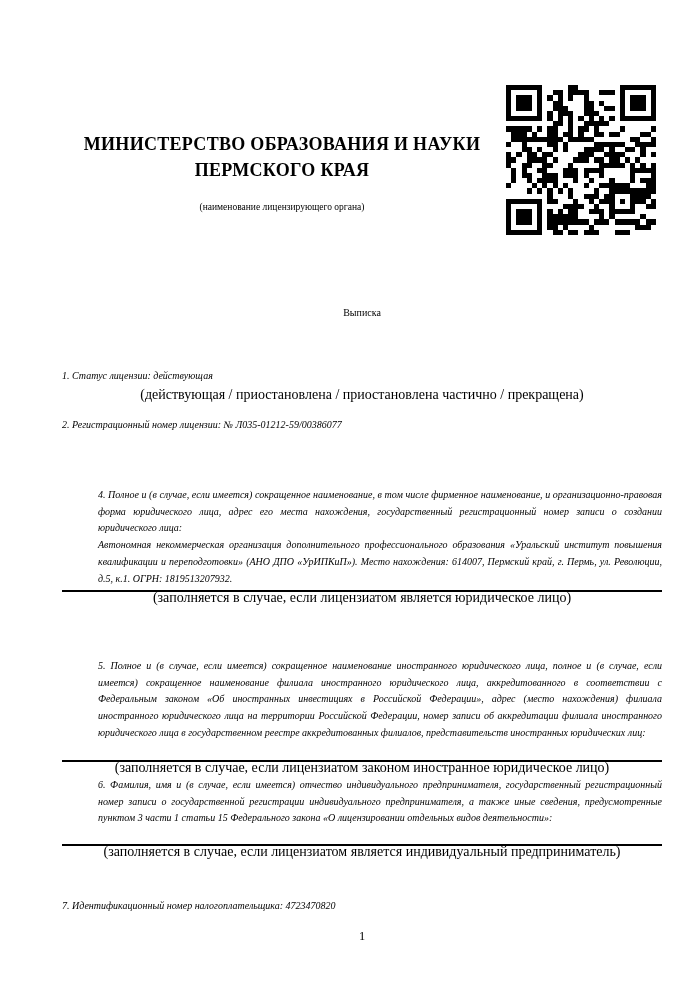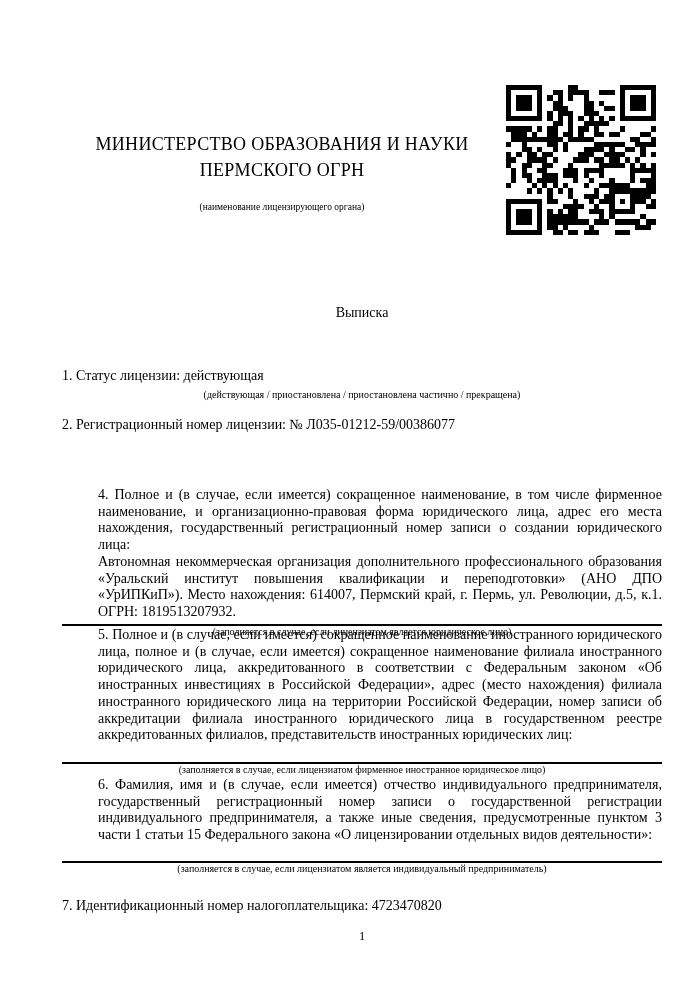--- a/index.html
+++ b/index.html
@@ -20,7 +20,7 @@
   .note { font-size: 10px; line-height: 12px; text-align: center; color: #000; }
   .rule { border-top: 2px solid #000; height: 0; margin-top: 3px; }
   .org-header { left: 62px; top: 131px; width: 440px; text-align: center; }
-  .org-name { font-weight: normal; font-size: 18px; line-height: 26px; letter-spacing: 0.3px; }
+  .org-name { font-weight: bold; font-size: 18px; line-height: 26px; letter-spacing: 0.3px; }
   .org-note { font-size: 9.5px; line-height: 12px; margin-top: 18px; }
   .qr { left: 505px; top: 85px; width: 152px; height: 150px; }
   .title-block { top: 304px; }

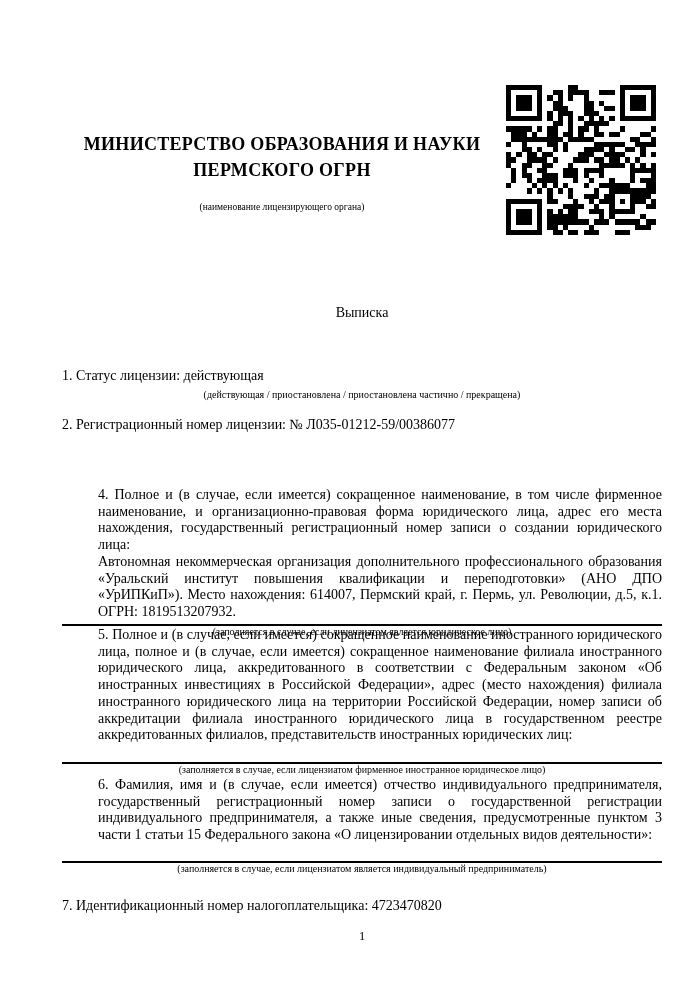--- a/index.html
+++ b/index.html
@@ -466,7 +466,7 @@
 
   <div class="abs org-header">
     <div class="org-name">МИНИСТЕРСТВО ОБРАЗОВАНИЯ И НАУКИ</div>
-    <div class="org-name">ПЕРМСКОГО ОГРН</div>
+    <div class="org-name">ПЕРМСКОГО КРАЯ</div>
     <div class="org-note">(наименование лицензирующего органа)</div>
   </div>
 

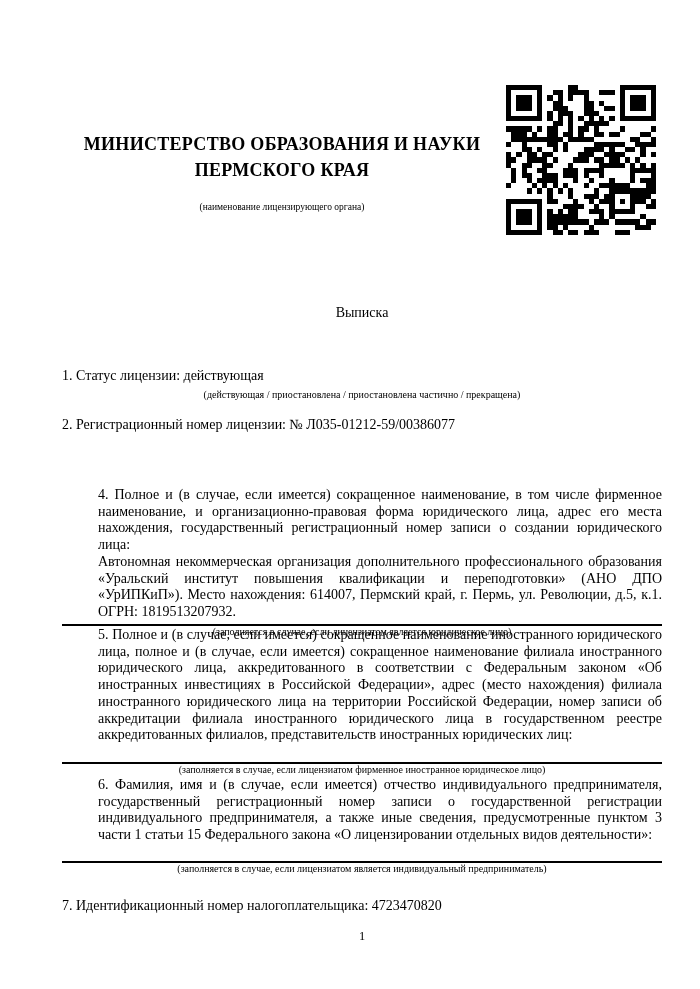--- a/index.html
+++ b/index.html
@@ -24,7 +24,7 @@
   .org-note { font-size: 9.5px; line-height: 12px; margin-top: 18px; }
   .qr { left: 505px; top: 85px; width: 152px; height: 150px; }
   .title-block { top: 304px; }
-  .title-line { font-size: 14px; line-height: 17px; }
+  .title-line { font-size: 10px; line-height: 17px; }
   .spacer-15 { height: 15px; }
   .spacer-14 { height: 14px; }
   .pageno { top: 929px; font-size: 12.5px; }

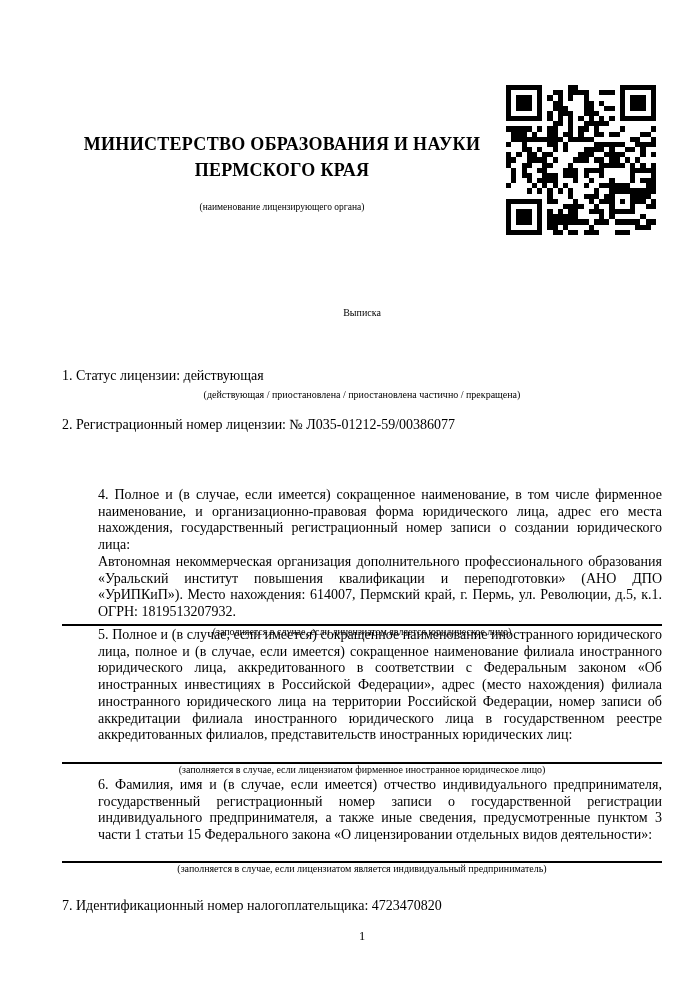--- a/index.html
+++ b/index.html
@@ -14,7 +14,7 @@
   }
   .abs { position: absolute; }
   .cw { left: 62px; width: 600px; }
-  .body-text { font-size: 14px; line-height: 16.7px; }
+  .body-text { font-size: 10px; line-height: 16.7px; font-style: italic; }
   .justified { text-align: justify; margin-left: 36px; }
   .centered { text-align: center; }
   .note { font-size: 10px; line-height: 12px; text-align: center; color: #000; }

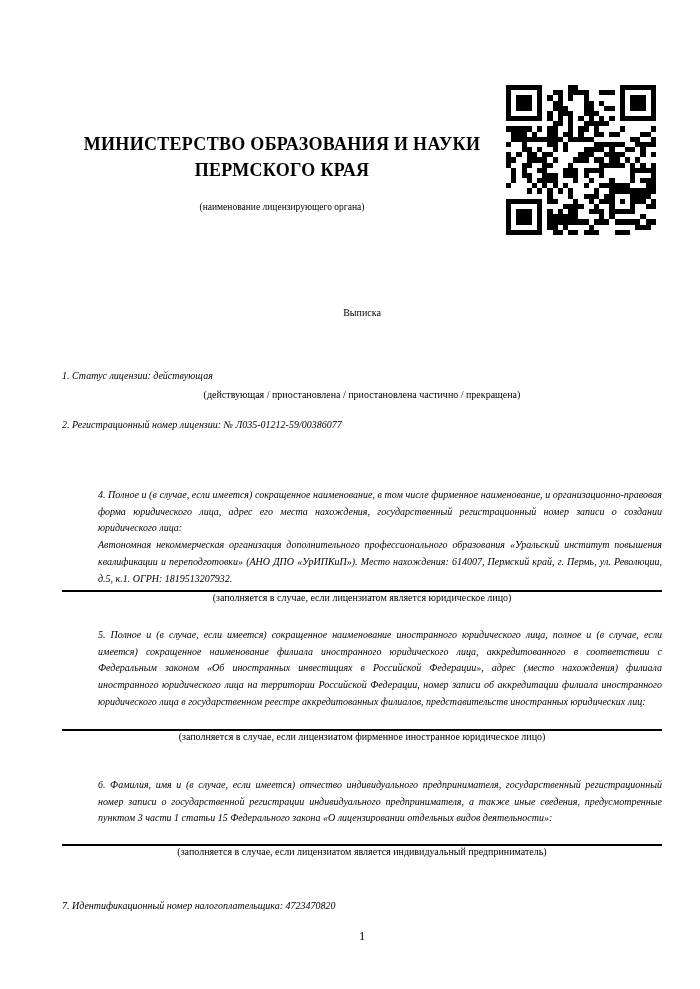--- a/index.html
+++ b/index.html
@@ -17,7 +17,7 @@
   .body-text { font-size: 10px; line-height: 16.7px; font-style: italic; }
   .justified { text-align: justify; margin-left: 36px; }
   .centered { text-align: center; }
-  .note { font-size: 10px; line-height: 12px; text-align: center; color: #000; }
+  .note { font-size: 14px; line-height: 12px; text-align: center; color: #000; }
   .rule { border-top: 2px solid #000; height: 0; margin-top: 3px; }
   .org-header { left: 62px; top: 131px; width: 440px; text-align: center; }
   .org-name { font-weight: bold; font-size: 18px; line-height: 26px; letter-spacing: 0.3px; }

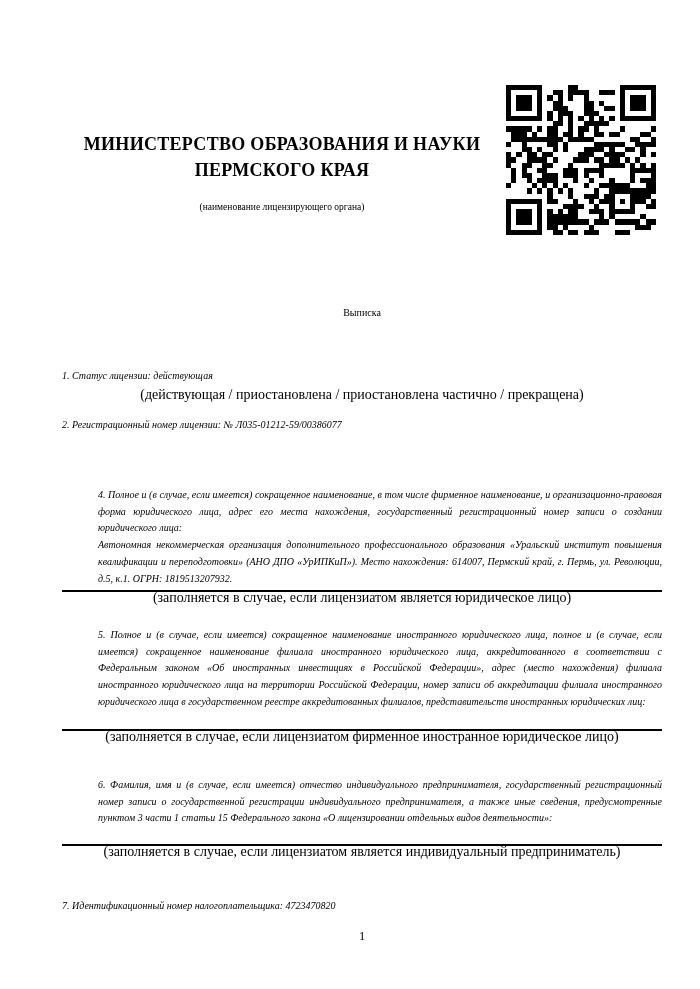--- a/index.html
+++ b/index.html
@@ -487,7 +487,7 @@
     <div class="note">(заполняется в случае, если лицензиатом является юридическое лицо)</div>
   </div>
 
-  <div class="abs cw" style="top:627px">
+  <div class="abs cw" style="top:658px">
     <div class="body-text justified">5. Полное и (в случае, если имеется) сокращенное наименование иностранного юридического лица, полное и (в случае, если имеется) сокращенное наименование филиала иностранного юридического лица, аккредитованного в соответствии с Федеральным законом «Об иностранных инвестициях в Российской Федерации», адрес (место нахождения) филиала иностранного юридического лица на территории Российской Федерации, номер записи об аккредитации филиала иностранного юридического лица в государственном реестре аккредитованных филиалов, представительств иностранных юридических лиц:</div>
     <div class="spacer-15"></div>
     <div class="rule"></div>

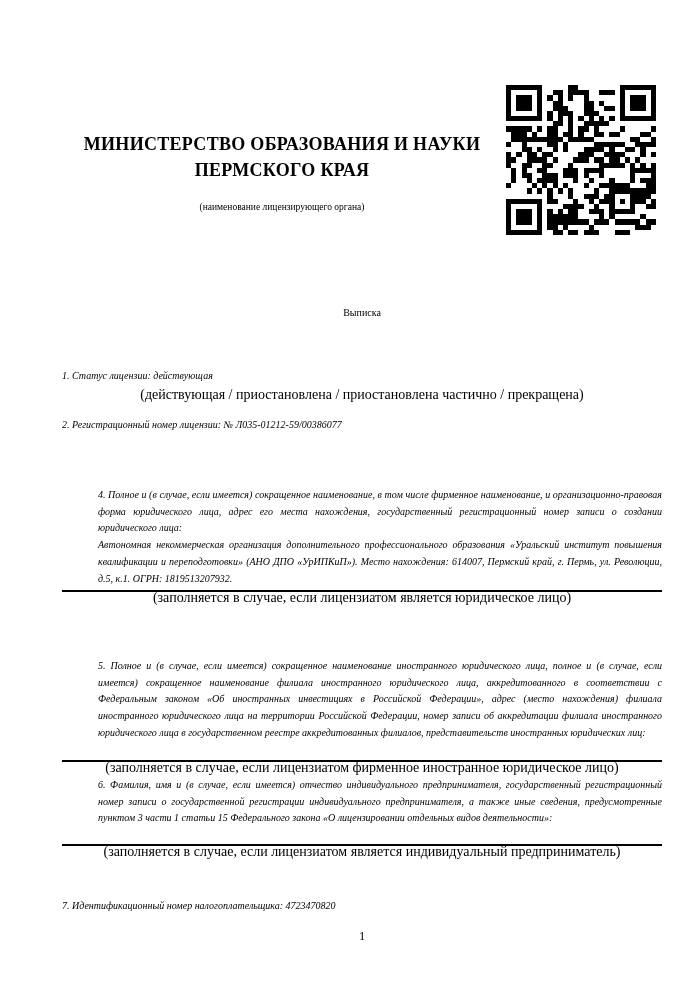--- a/index.html
+++ b/index.html
@@ -491,7 +491,7 @@
     <div class="body-text justified">5. Полное и (в случае, если имеется) сокращенное наименование иностранного юридического лица, полное и (в случае, если имеется) сокращенное наименование филиала иностранного юридического лица, аккредитованного в соответствии с Федеральным законом «Об иностранных инвестициях в Российской Федерации», адрес (место нахождения) филиала иностранного юридического лица на территории Российской Федерации, номер записи об аккредитации филиала иностранного юридического лица в государственном реестре аккредитованных филиалов, представительств иностранных юридических лиц:</div>
     <div class="spacer-15"></div>
     <div class="rule"></div>
-    <div class="note">(заполняется в случае, если лицензиатом фирменное иностранное юридическое лицо)</div>
+    <div class="note">(заполняется в случае, если лицензиатом законом иностранное юридическое лицо)</div>
   </div>
 
   <div class="abs cw" style="top:777px">

